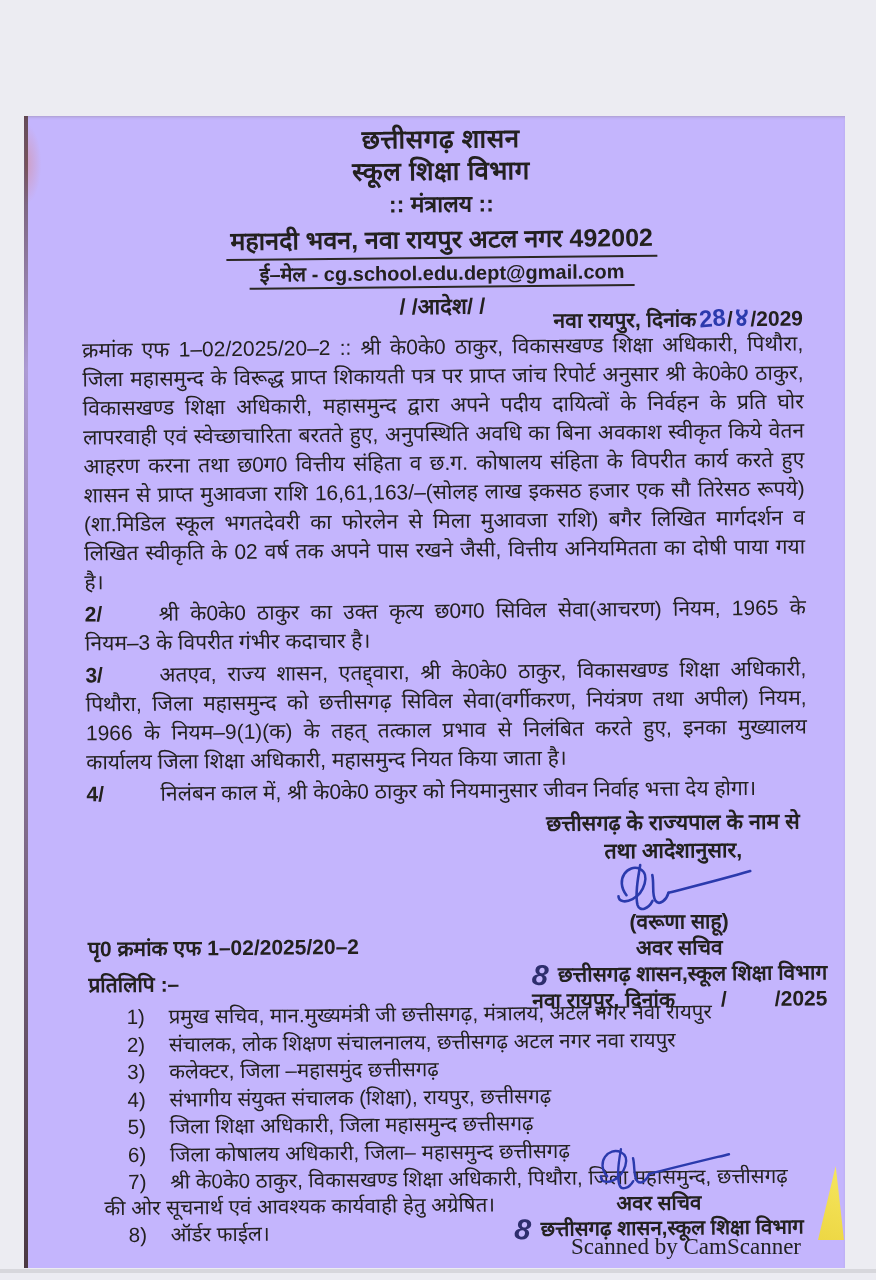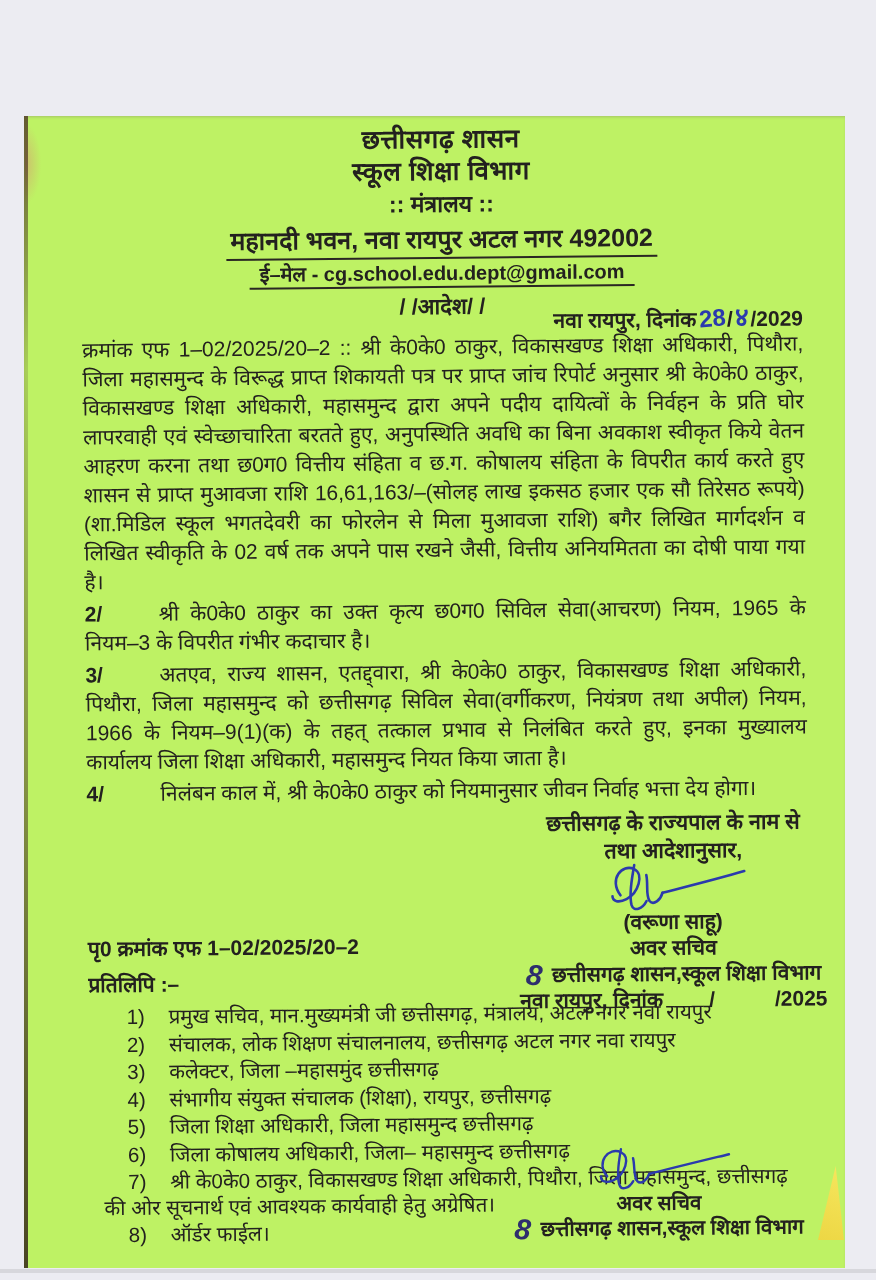--- a/index.html
+++ b/index.html
@@ -11,7 +11,7 @@
   }
   .page{
     position:absolute;left:24px;top:116px;width:821px;height:1152px;
-    background:#bef264;overflow:hidden;
+    background:#c4b5fd;overflow:hidden;
     box-shadow:inset 0 2px 3px -1px rgba(120,110,110,.35);
   }
   .page::before{ 

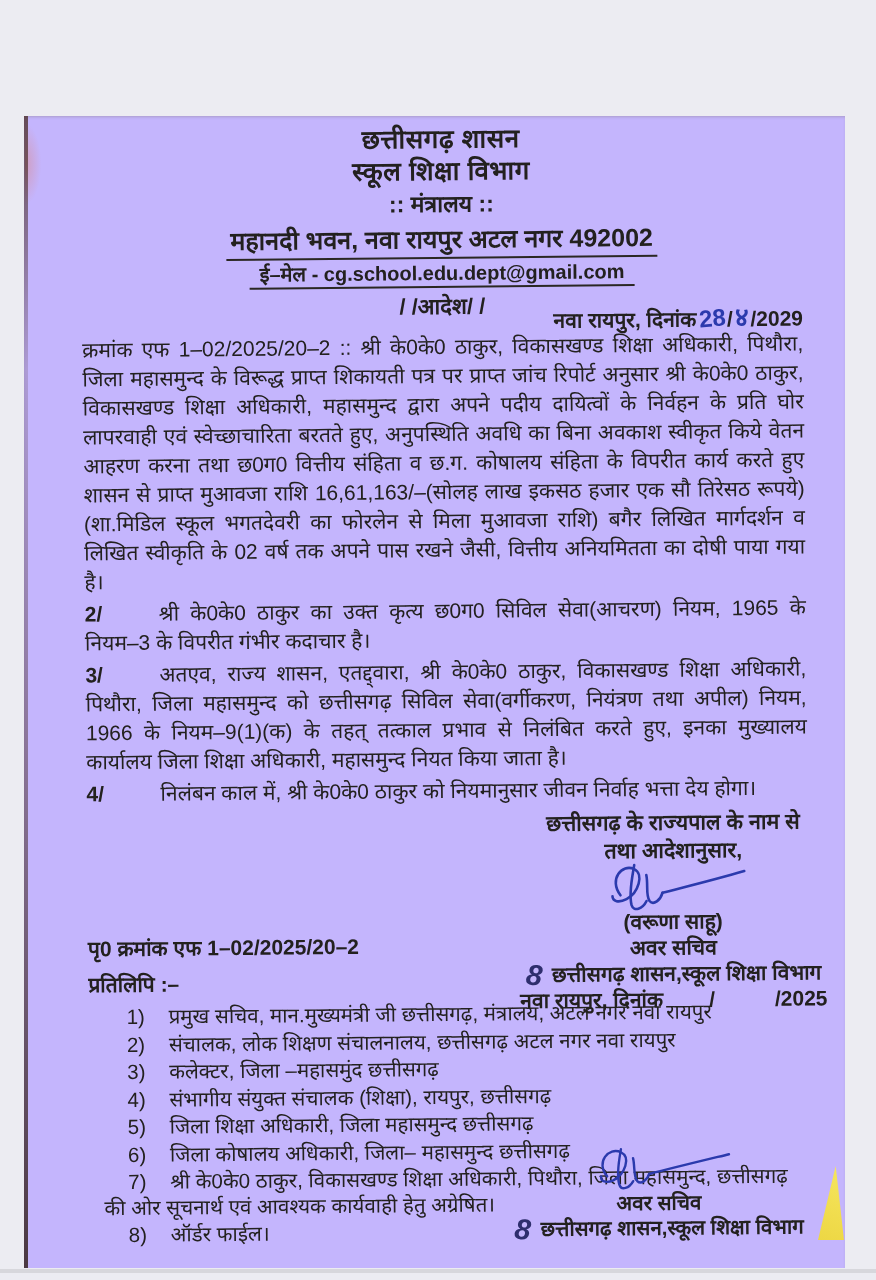--- a/index.html
+++ b/index.html
@@ -54,7 +54,7 @@
   .office-row .flourish{display:inline-block;font-size:29px;font-style:italic;
             color:#2e2e6d;transform:rotate(6deg);margin-right:10px;vertical-align:-3px;}
   .sig-date .g1{margin-left:46px;}
-  .sig-date .g2{margin-left:60px;}
+  .sig-date .g2{margin-left:48px;}
   
   .endorse{margin-top:64px;}
   .ref-no{font-size:21px;font-weight:bold;}

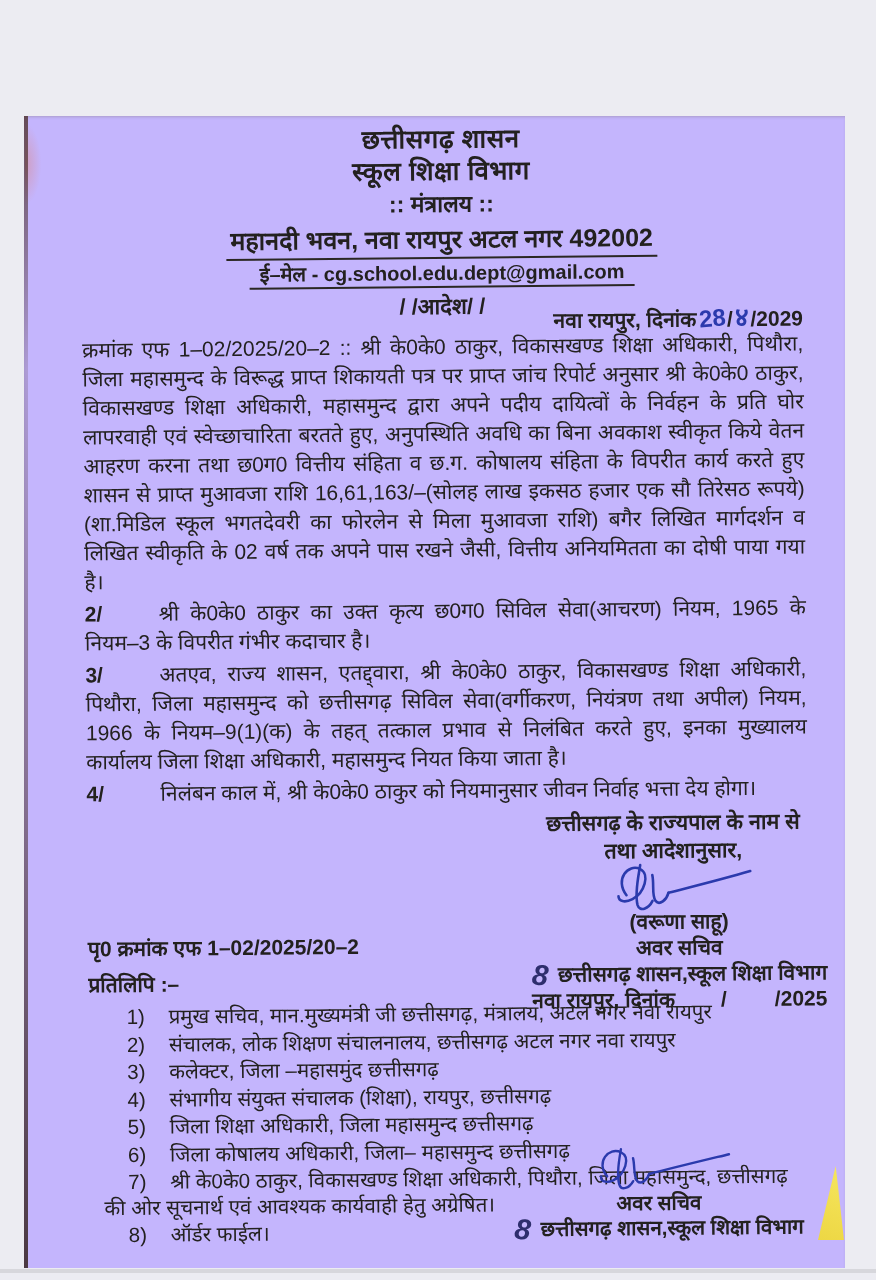--- a/index.html
+++ b/index.html
@@ -159,6 +159,7 @@
   </div>
 
   <div class="fold"></div>
+  <div class="camscanner">Scanned by CamScanner</div>
 </div>
 
 <div class="bottom-line"></div>

